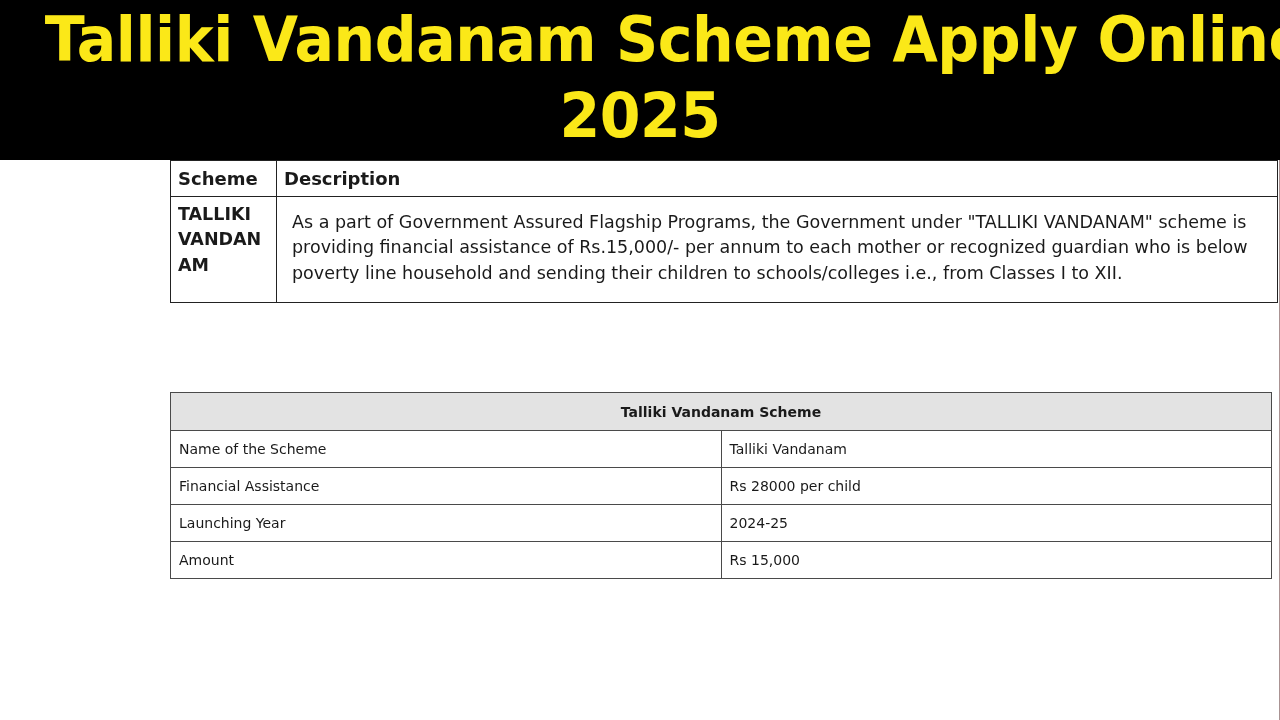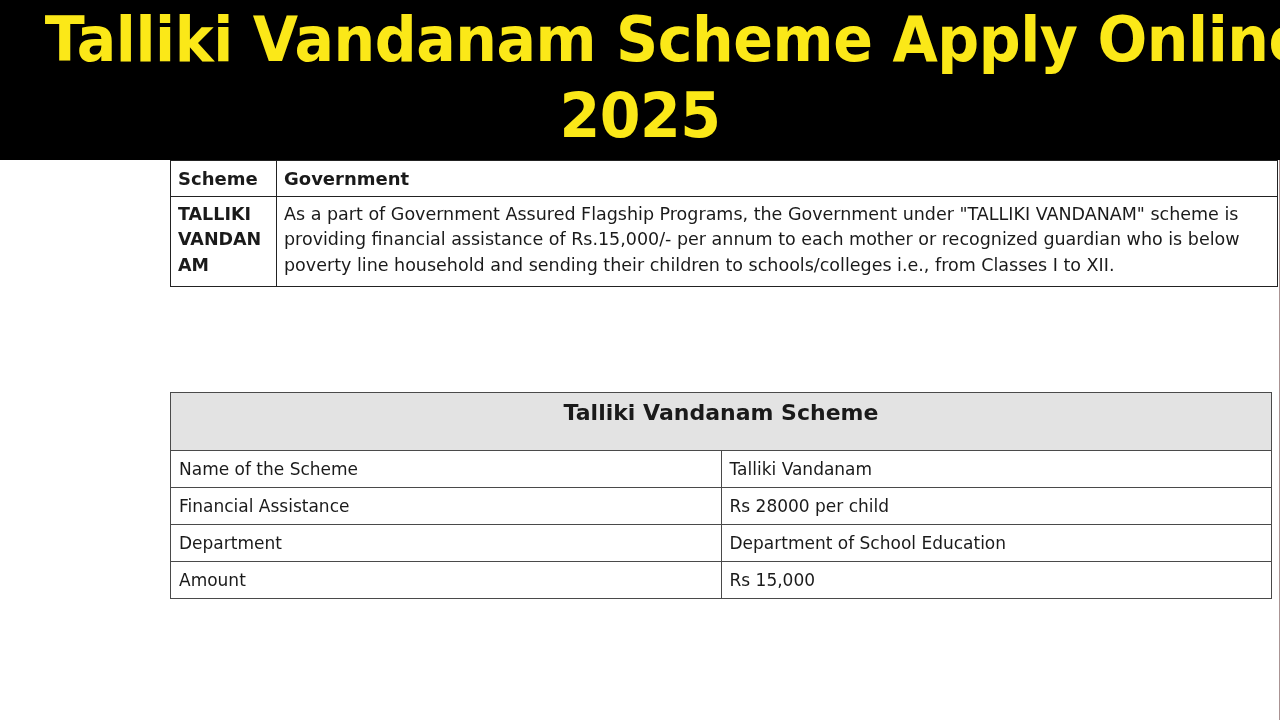--- a/index.html
+++ b/index.html
@@ -176,7 +176,7 @@
     <thead>
       <tr>
         <th class="col-scheme">Scheme</th>
-        <th>Government</th>
+        <th>Description</th>
       </tr>
     </thead>
     <tbody>

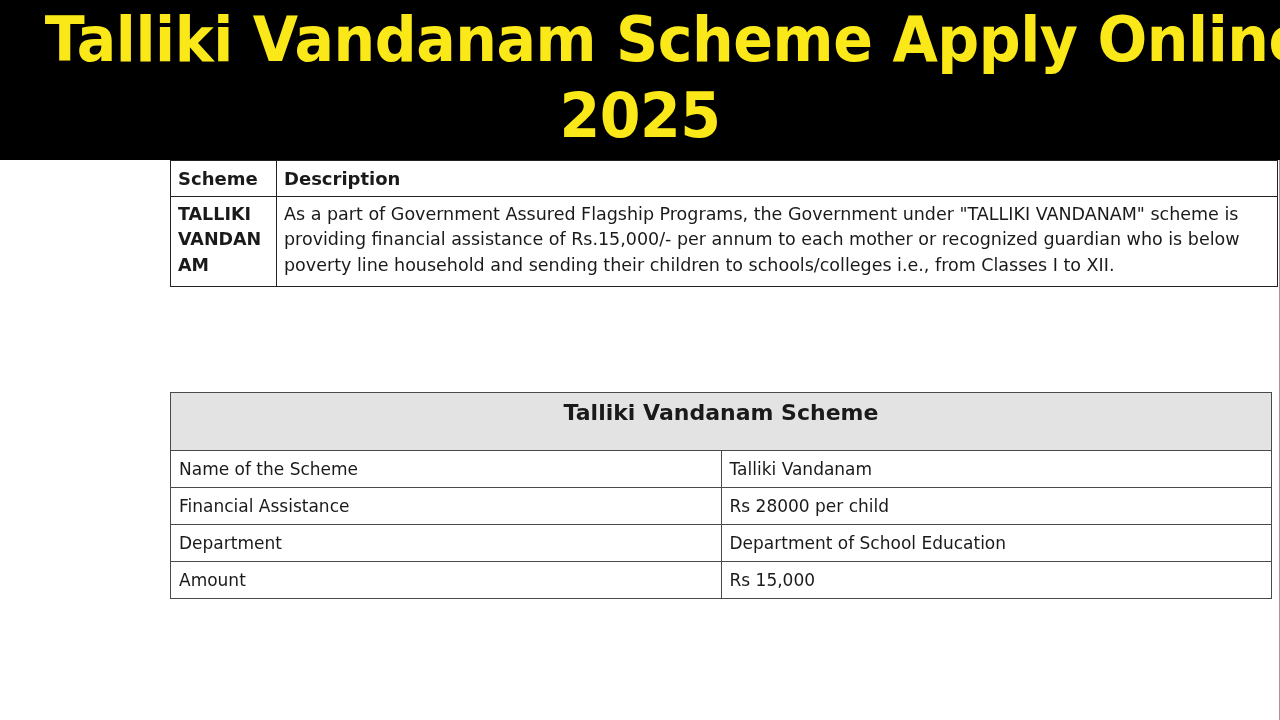--- a/index.html
+++ b/index.html
@@ -102,7 +102,7 @@
     padding-bottom: 34px;
   }
   .scheme-desc p {
-    margin: 0;
+    margin: 8px;
   }
 
   

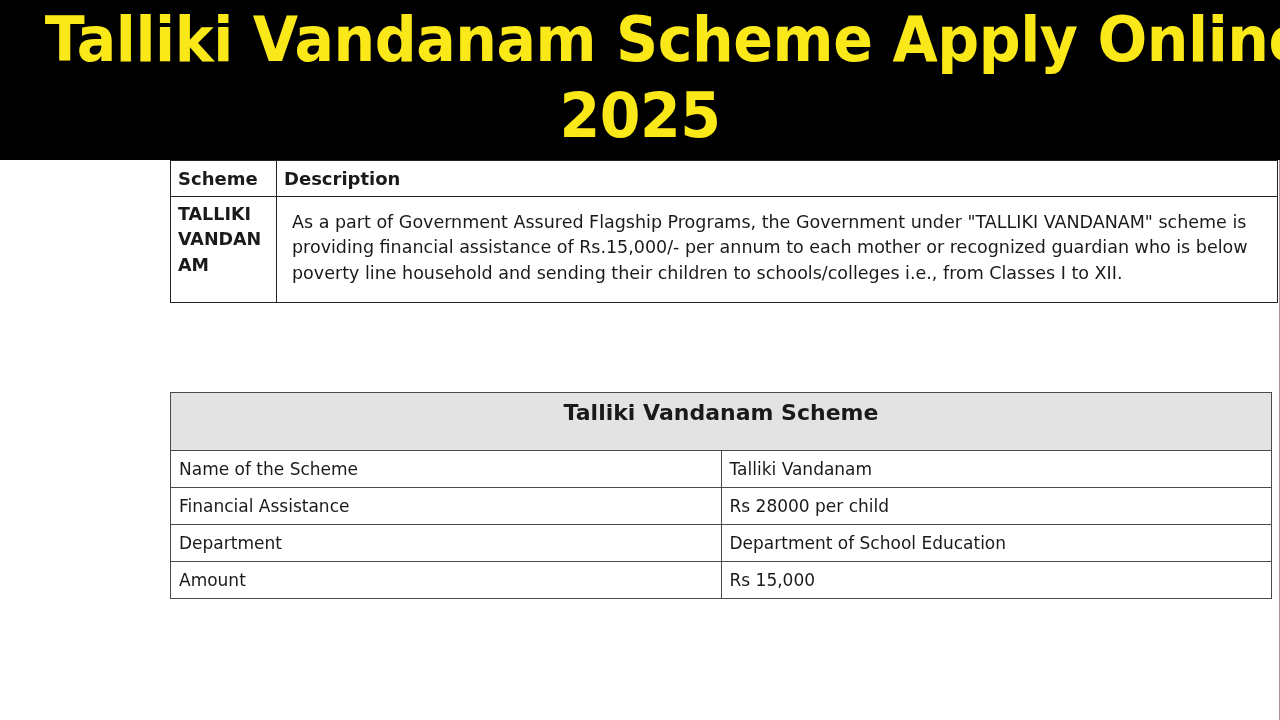--- a/index.html
+++ b/index.html
@@ -152,9 +152,9 @@
     background: #e3e3e3;
     text-align: center;
     font-weight: bold;
-    font-size: 22px;
+    font-size: 14px;
     padding-top: 7px;
-    padding-bottom: 25px;
+    padding-bottom: 7px;
   }
   .ov-label { width: 437px; }
 </style>

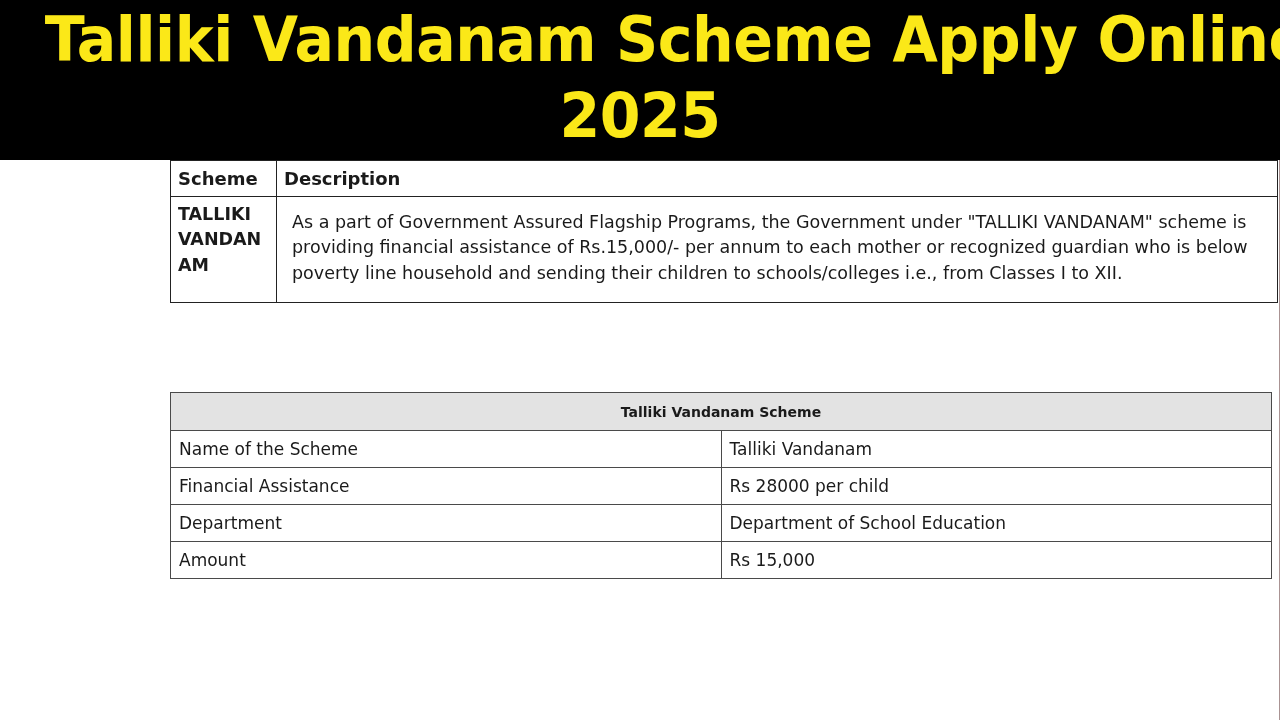--- a/index.html
+++ b/index.html
@@ -141,7 +141,7 @@
   }
   #table-overview td, #table-overview th {
     border: 1.4px solid #4a4a4a;
-    font-size: 17px;
+    font-size: 14px;
     color: #1a1a1a;
     padding: 6px 8px 7px 8px;
     height: 23px;

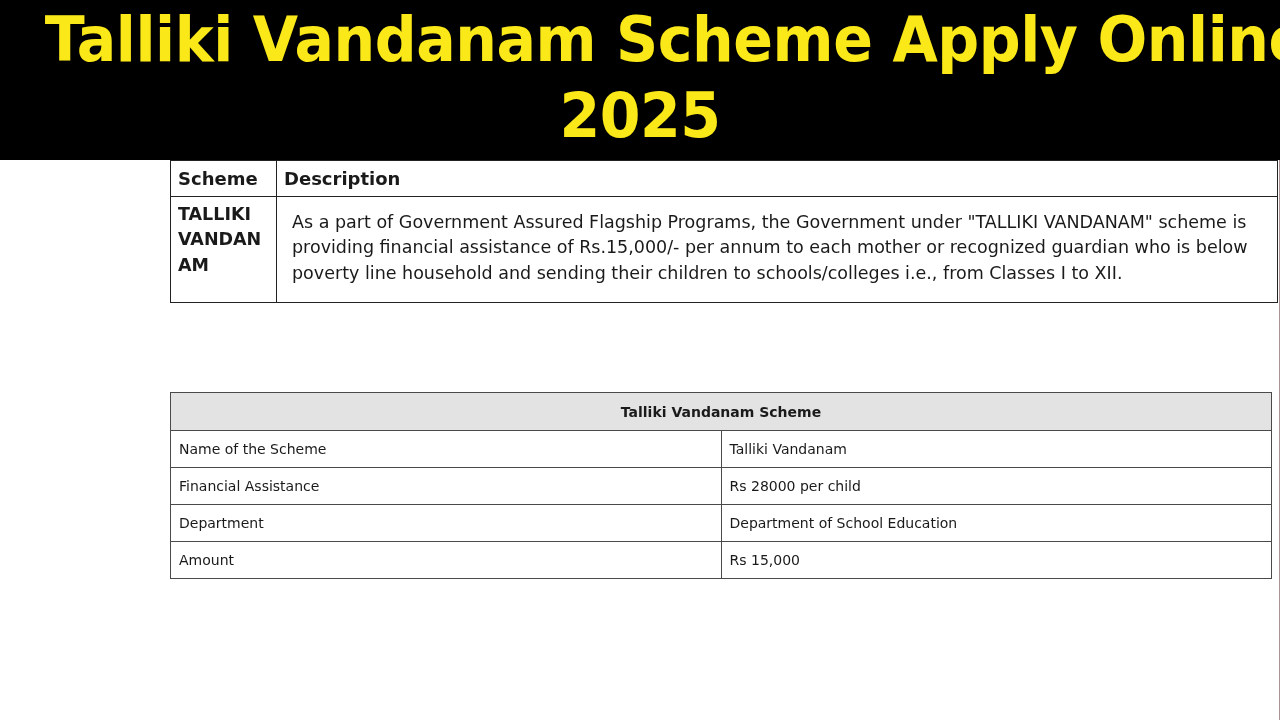--- a/index.html
+++ b/index.html
@@ -208,6 +208,10 @@
         <td>Rs 28000 per child</td>
       </tr>
       <tr>
+        <td class="ov-label">Launching Year</td>
+        <td>2024-25</td>
+      </tr>
+      <tr>
         <td class="ov-label">Department</td>
         <td>Department of School Education</td>
       </tr>

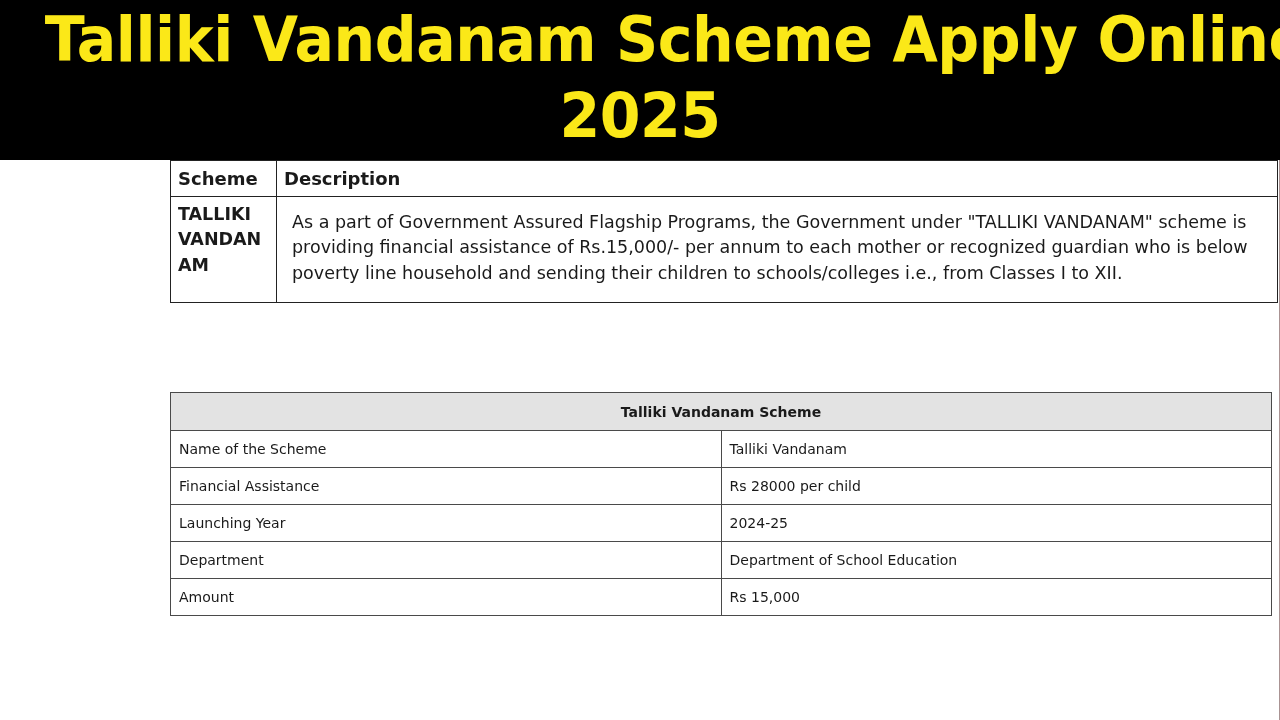--- a/index.html
+++ b/index.html
@@ -212,10 +212,6 @@
         <td>2024-25</td>
       </tr>
       <tr>
-        <td class="ov-label">Department</td>
-        <td>Department of School Education</td>
-      </tr>
-      <tr>
         <td class="ov-label">Amount</td>
         <td>Rs 15,000</td>
       </tr>

